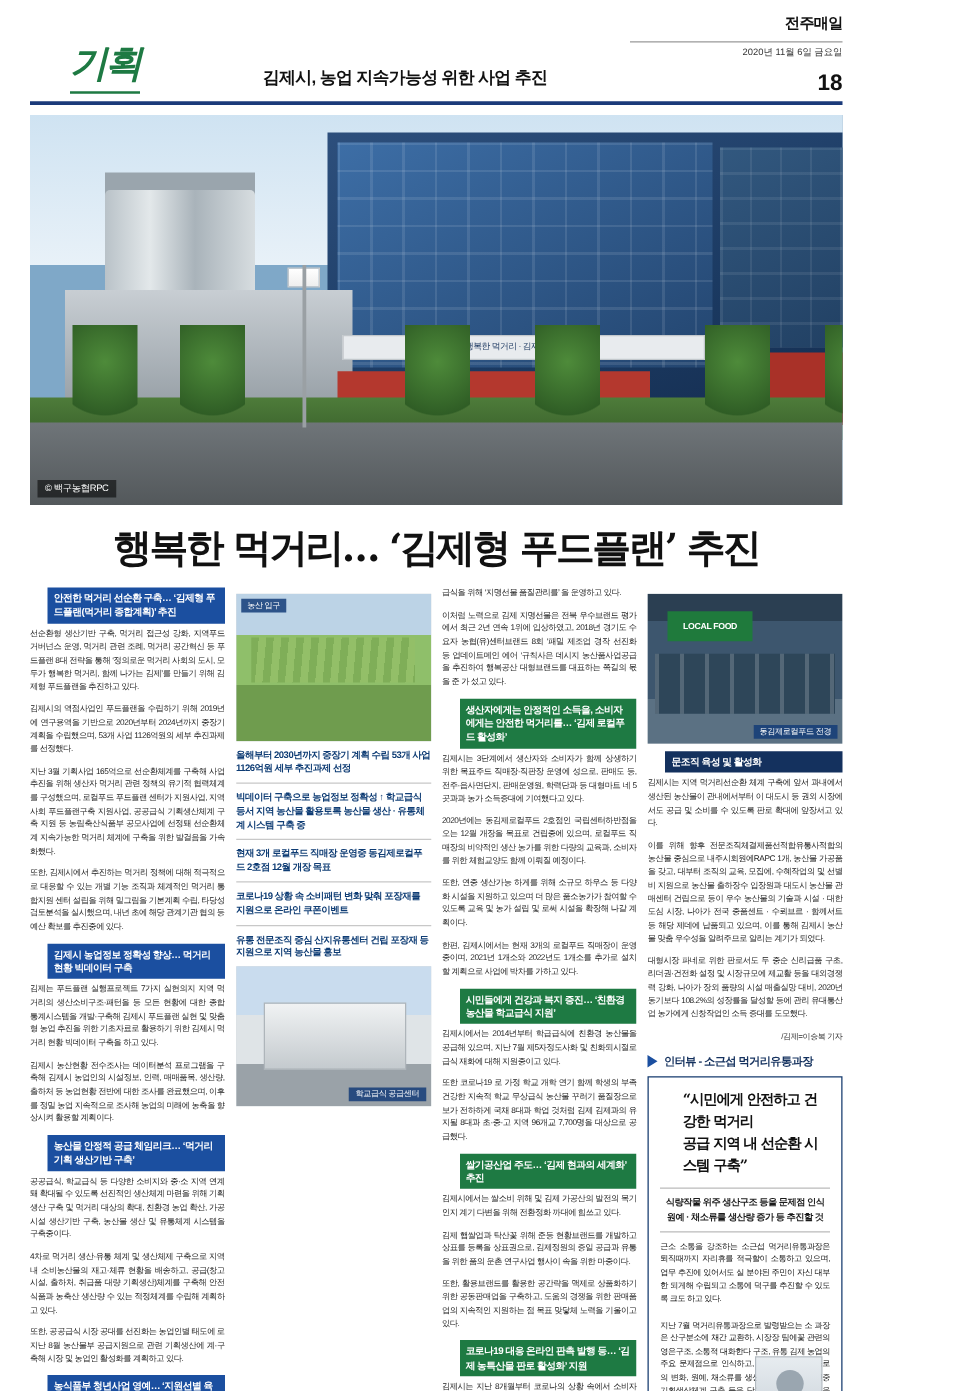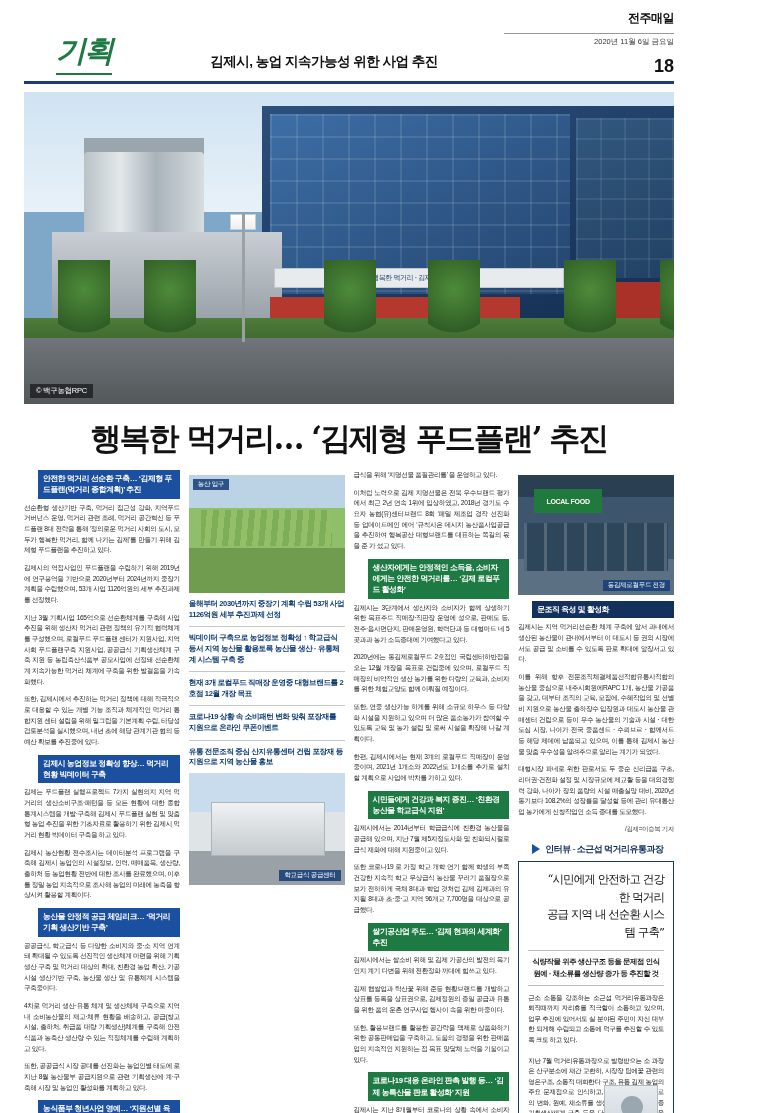--- a/index.html
+++ b/index.html
@@ -429,7 +429,7 @@
 농산물 생산 · 유통체계 시스템 구축 중</div>
       <hr class="hr-thin">
       <div class="subhead">현재 3개 로컬푸드 직매장 운영중
-대형브랜드를 2호점 12월 개장 목표</div>
+동김제로컬푸드 2호점 12월 개장 목표</div>
       <hr class="hr-thin">
       <div class="subhead">코로나19 상황 속 소비패턴 변화 맞춰
 포장재를 지원으로 온라인 쿠폰이벤트</div>

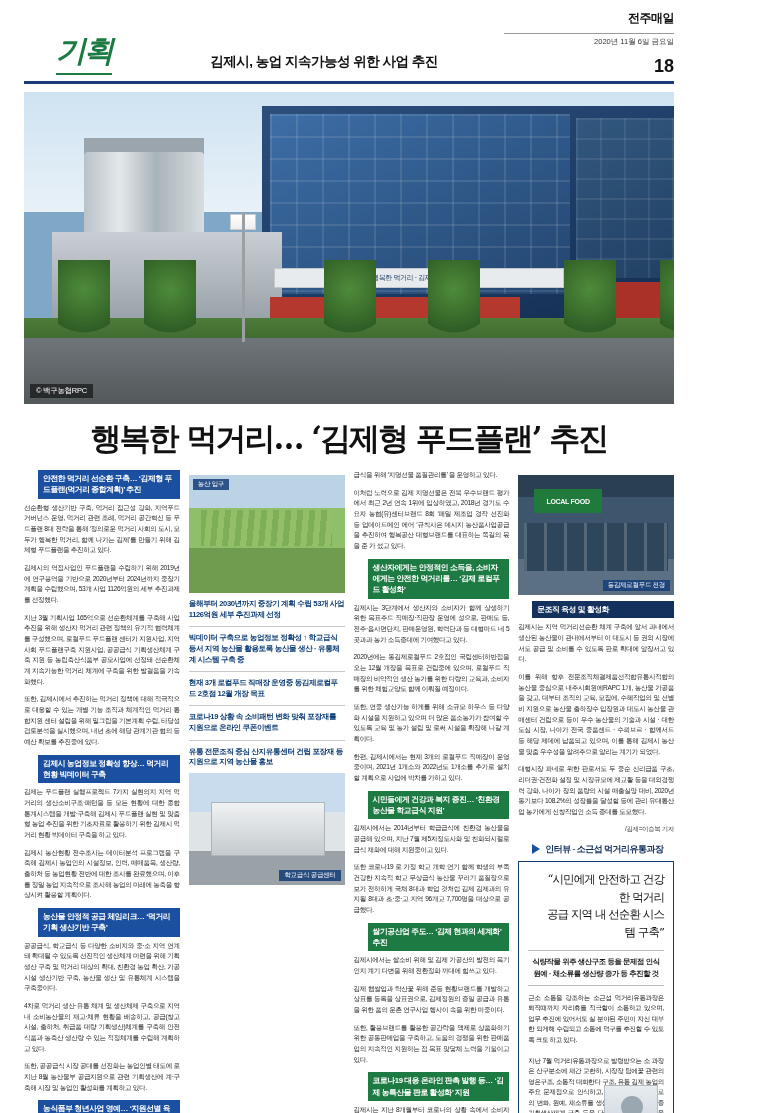--- a/index.html
+++ b/index.html
@@ -266,8 +266,7 @@
   
   .interview-head {
     display: flex; align-items: center; gap: 5px;
-    margin: 9px 0 5px 14px;
-    font-family: Liberation Serif, serif;
+    margin: 9px 0 5px 0;
   }
   .tri {
     width: 0; height: 0;

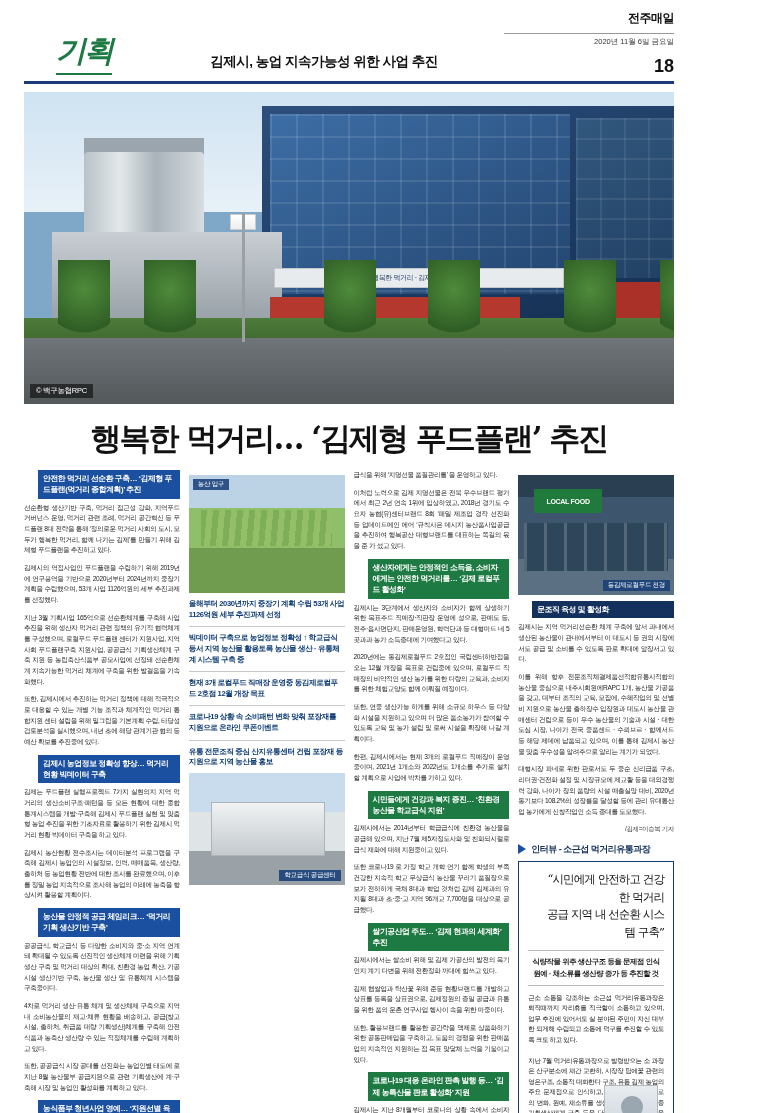--- a/index.html
+++ b/index.html
@@ -282,10 +282,10 @@
     padding: 9px 9px 8px 9px;
   }
   .iv-quote {
-    text-align: right;
+    text-align: left;
     font-family: "DejaVu Serif", serif;
     font-size: 11.5px;
-    font-weight: normal;
+    font-weight: bold;
     line-height: 1.55;
     letter-spacing: -0.9px;
     color: #111;

